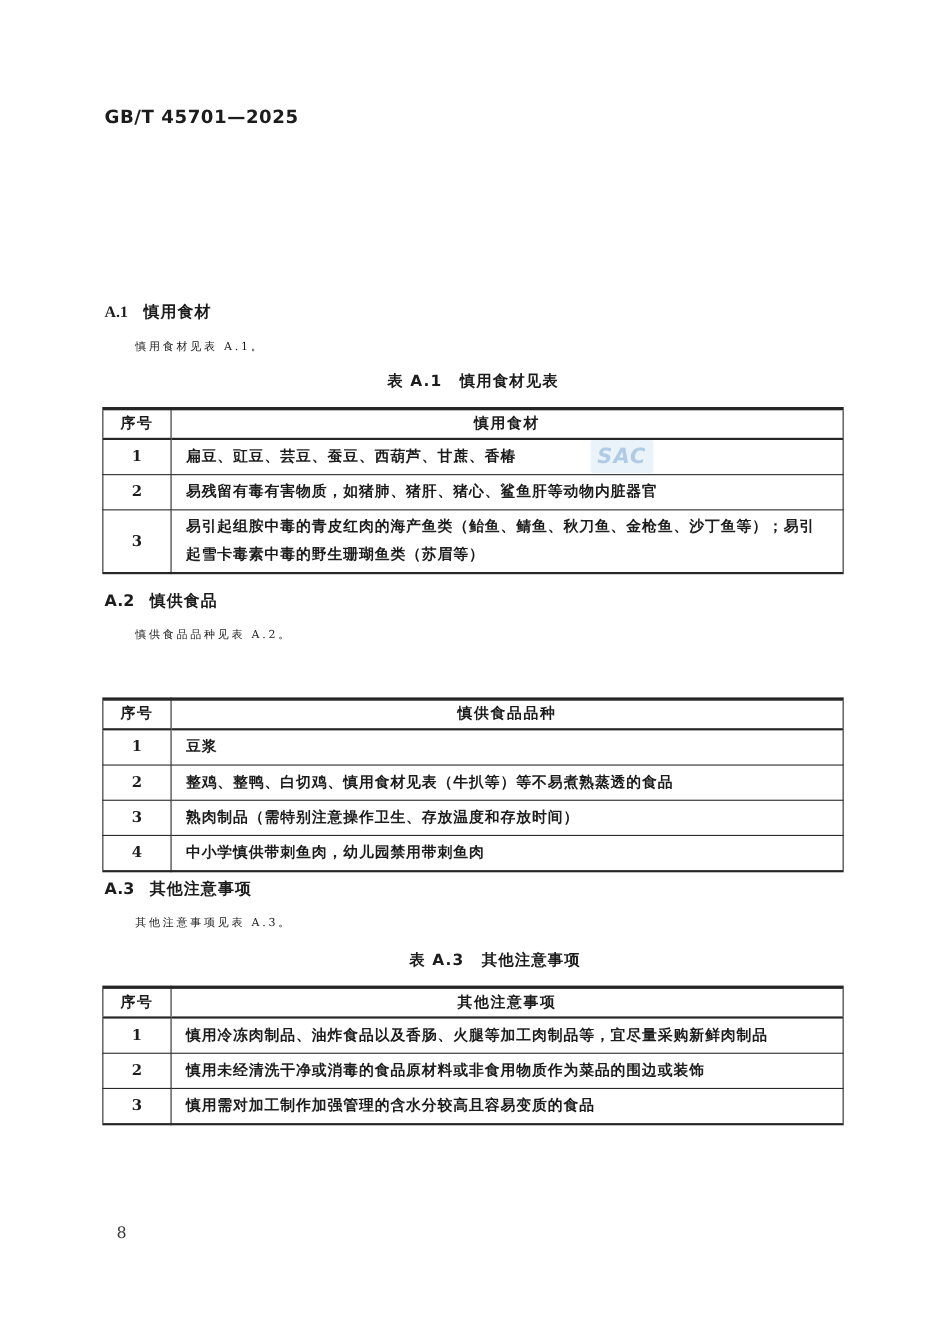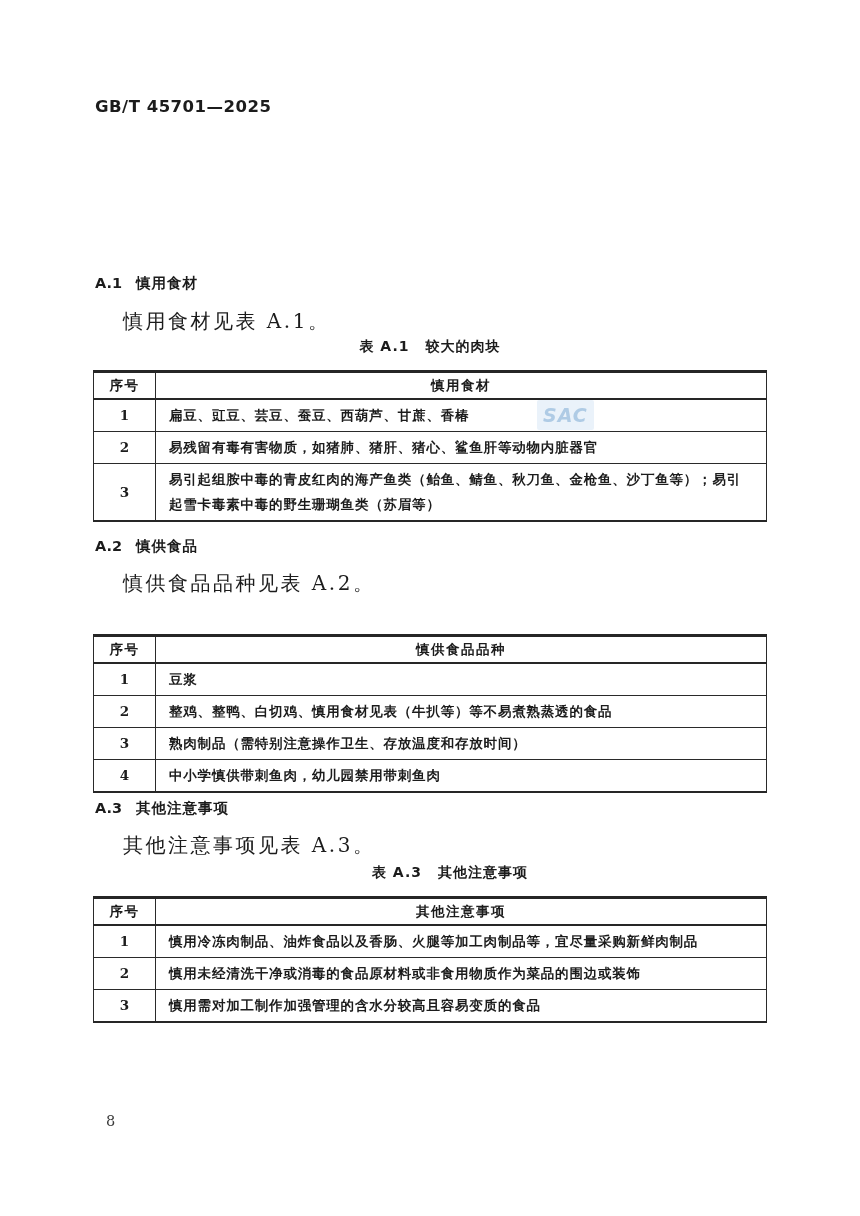--- a/index.html
+++ b/index.html
@@ -115,7 +115,7 @@
     color: #3a3a3a;
   }
   
-  #heading-a1 { top: 274px; }
+  #heading-a1 { top: 274px; font-family: Liberation Serif, serif; }
   #intro-a1   { top: 308px; }
   #caption-a1 { top: 338px; }
   #table-a1   { top: 370px; }

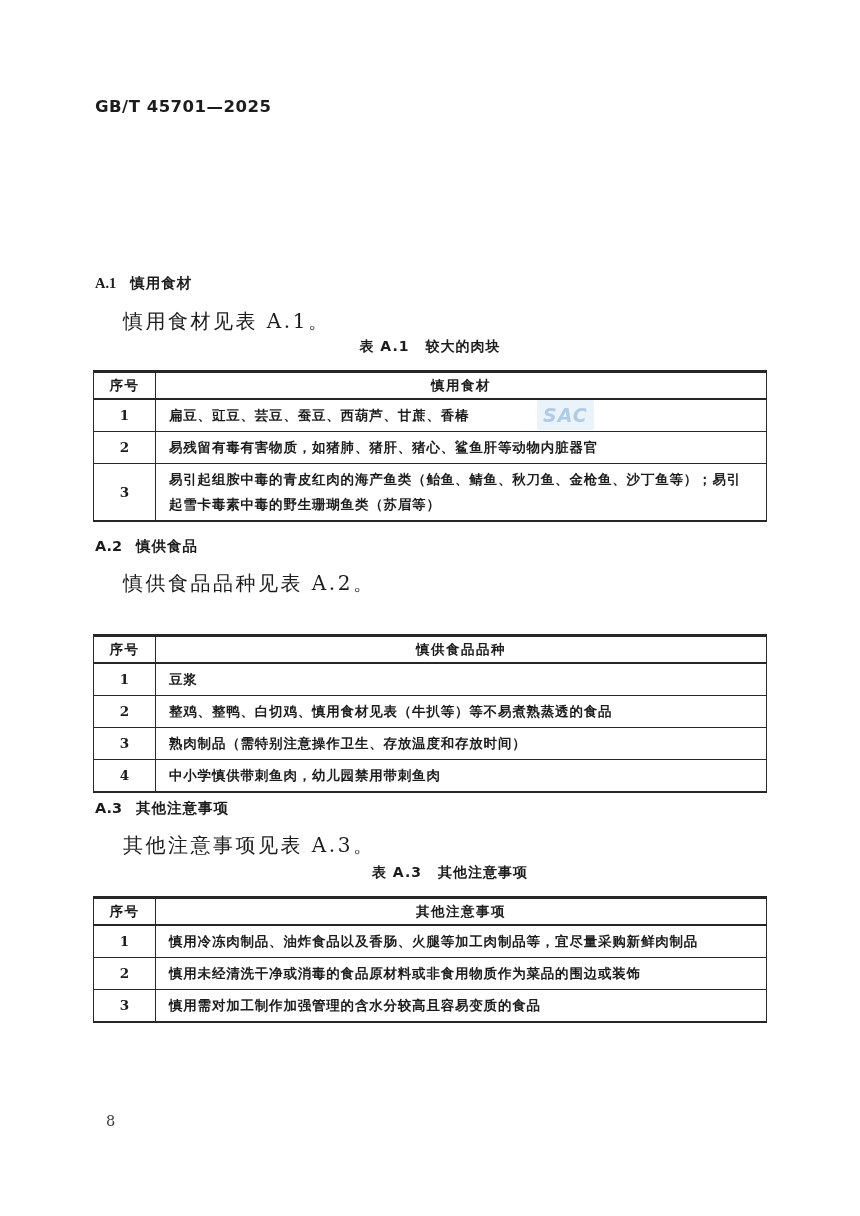--- a/index.html
+++ b/index.html
@@ -47,7 +47,7 @@
   .intro {
     position: absolute;
     left: 123px;
-    font-size: 20px;
+    font-size: 10px;
     letter-spacing: 2.5px;
   }
   .table-caption {

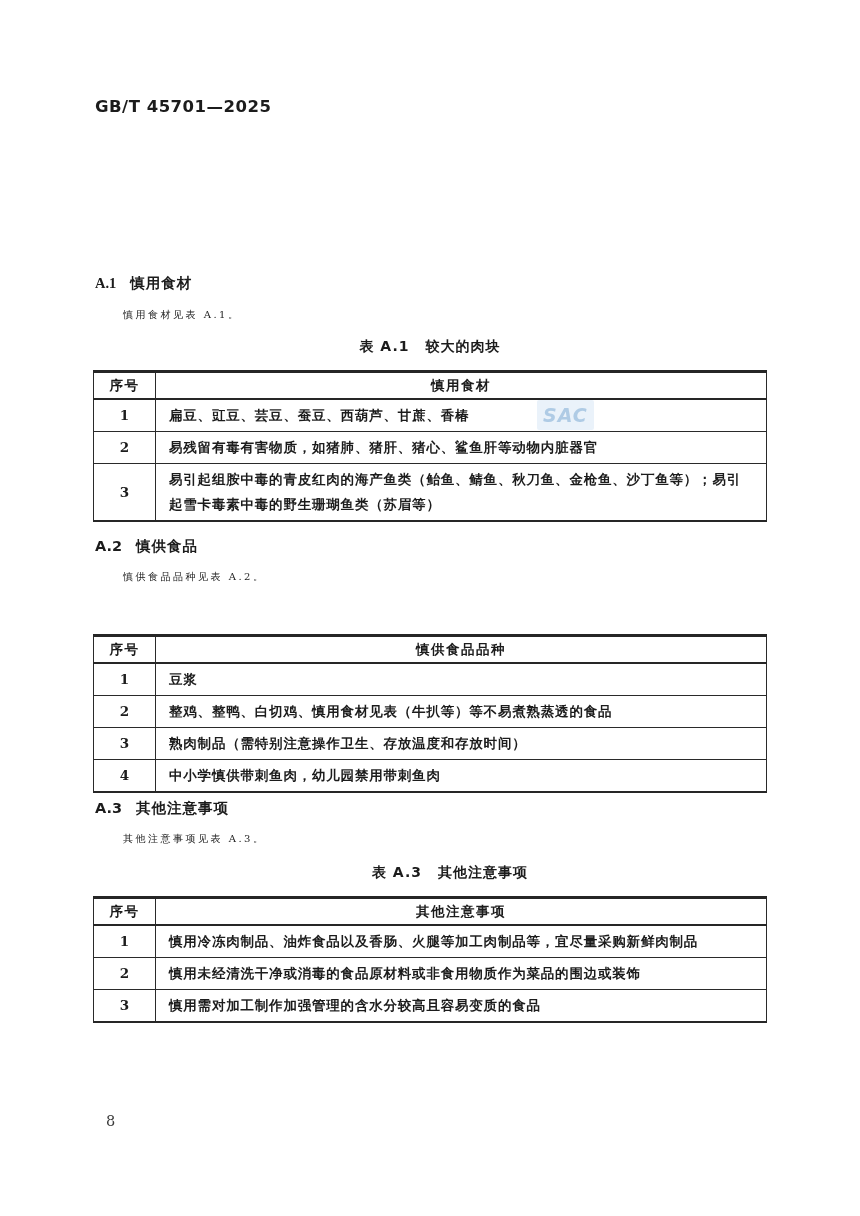--- a/index.html
+++ b/index.html
@@ -141,7 +141,7 @@
   </div>
   <p class="intro" id="intro-a1">慎用食材见表 A.1。</p>
   <div class="table-caption" id="caption-a1">
-    <span>表 A.1</span><span class="cap-title">较大的肉块</span>
+    <span>表 A.1</span><span class="cap-title">慎用食材见表</span>
   </div>
   <table class="std" id="table-a1">
     <thead>

